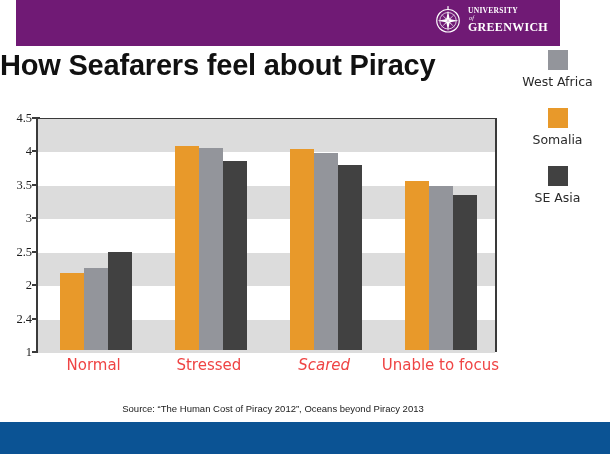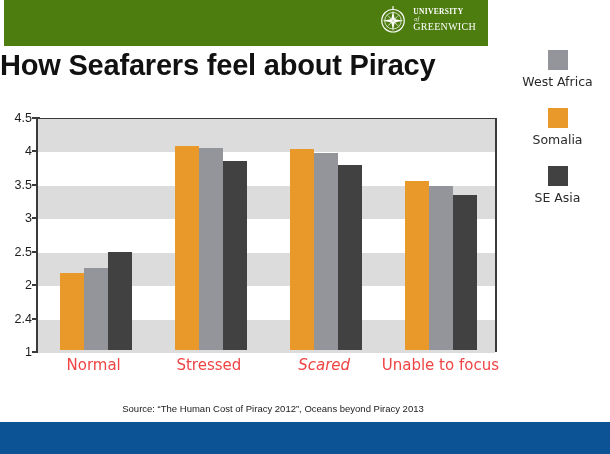--- a/index.html
+++ b/index.html
@@ -13,8 +13,8 @@
 
   
   #header-bar{
-    position:absolute;left:4px;top:0;width:484px;height:46px;
-    background:#4d7c0f;
+    position:absolute;left:16px;top:0;width:544px;height:46px;
+    background:#701a75;
   }
   #logo{
     position:absolute;right:12px;top:5px;

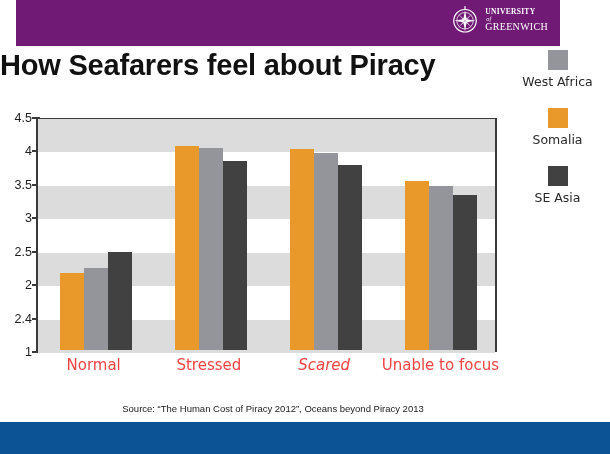--- a/index.html
+++ b/index.html
@@ -28,7 +28,7 @@
   }
   #logo-text .l1{font-size:7.5px;font-weight:700;display:block;}
   #logo-text .l2{font-size:6px;font-style:italic;display:block;padding-left:1px;}
-  #logo-text .l3{font-size:10px;font-weight:400;display:block;}
+  #logo-text .l3{font-size:12px;font-weight:700;display:block;}
 
   
   #title{

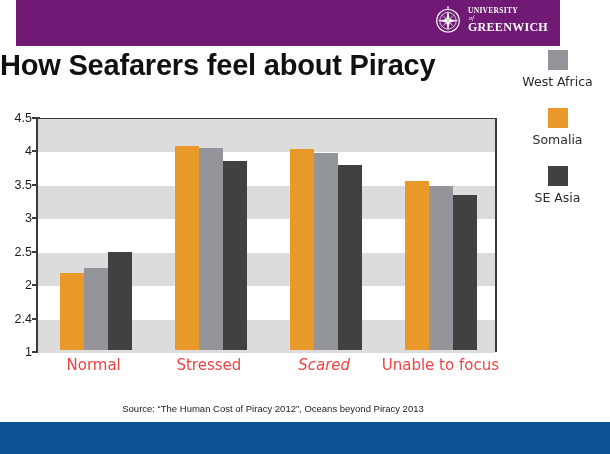--- a/index.html
+++ b/index.html
@@ -60,7 +60,7 @@
     font-size:12.5px;color:#1d1d1d;
     transform:translateY(-50%);
     white-space:nowrap;
-    font-family:Liberation Sans, sans-serif;
+    font-family:Liberation Serif, serif;
   }
   .tick-mark{
     position:absolute;right:0px;width:8px;height:2px;background:#3a3a3a;

